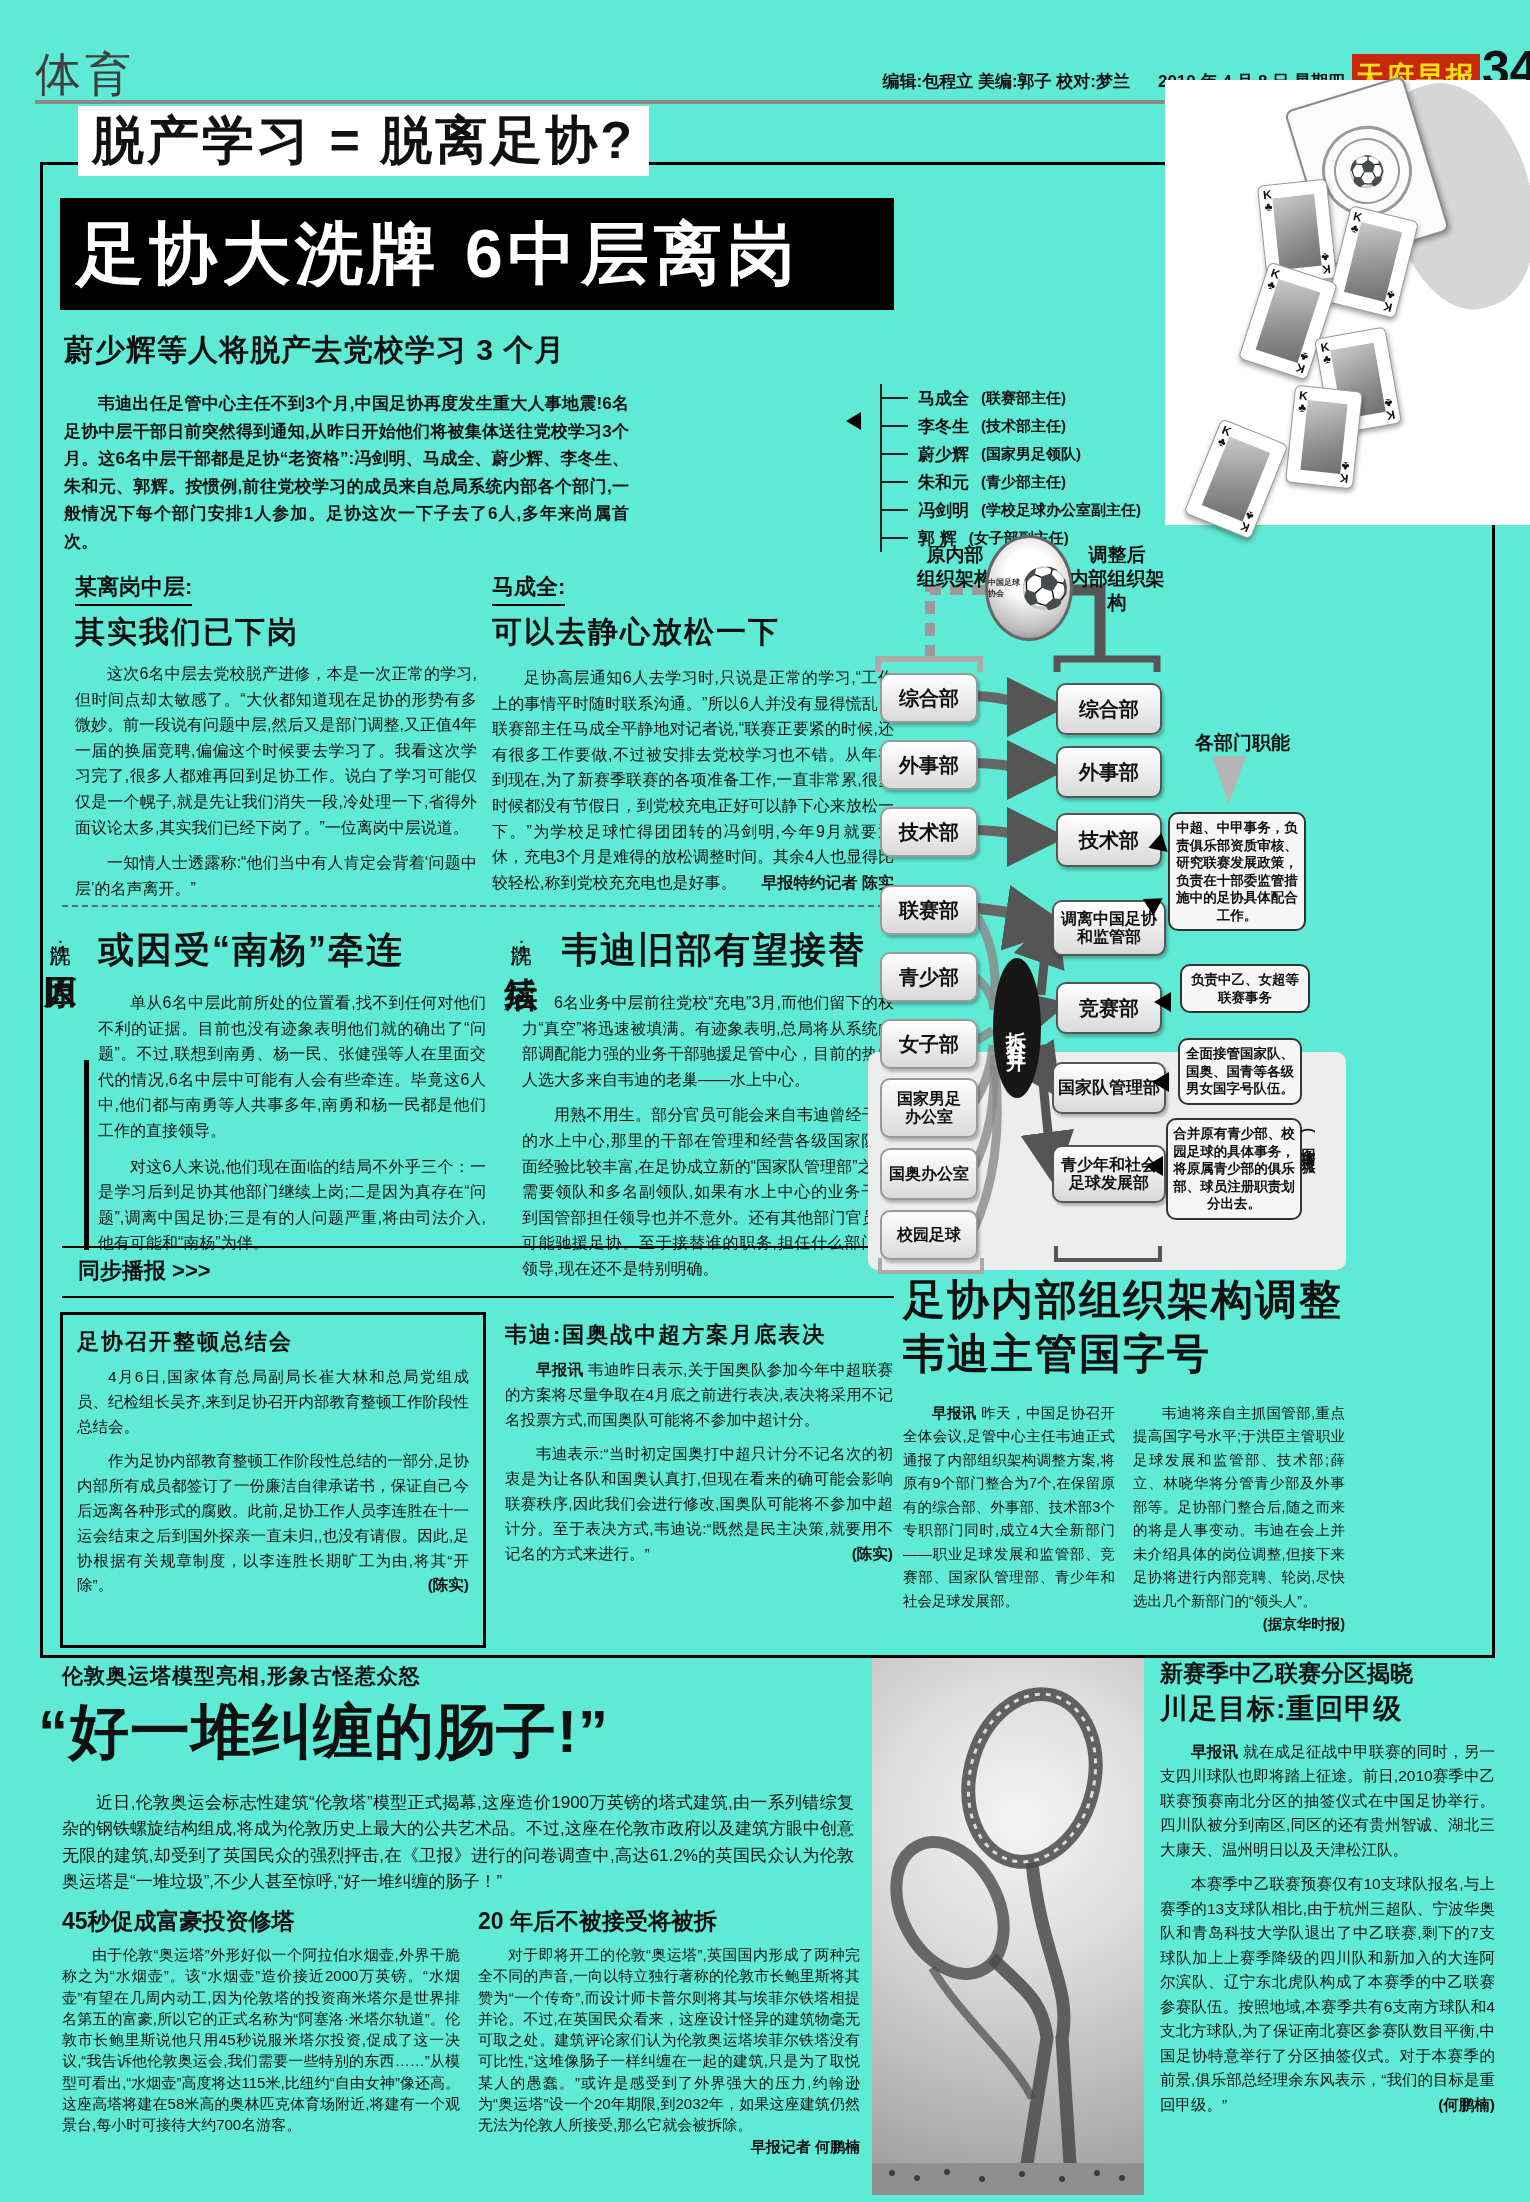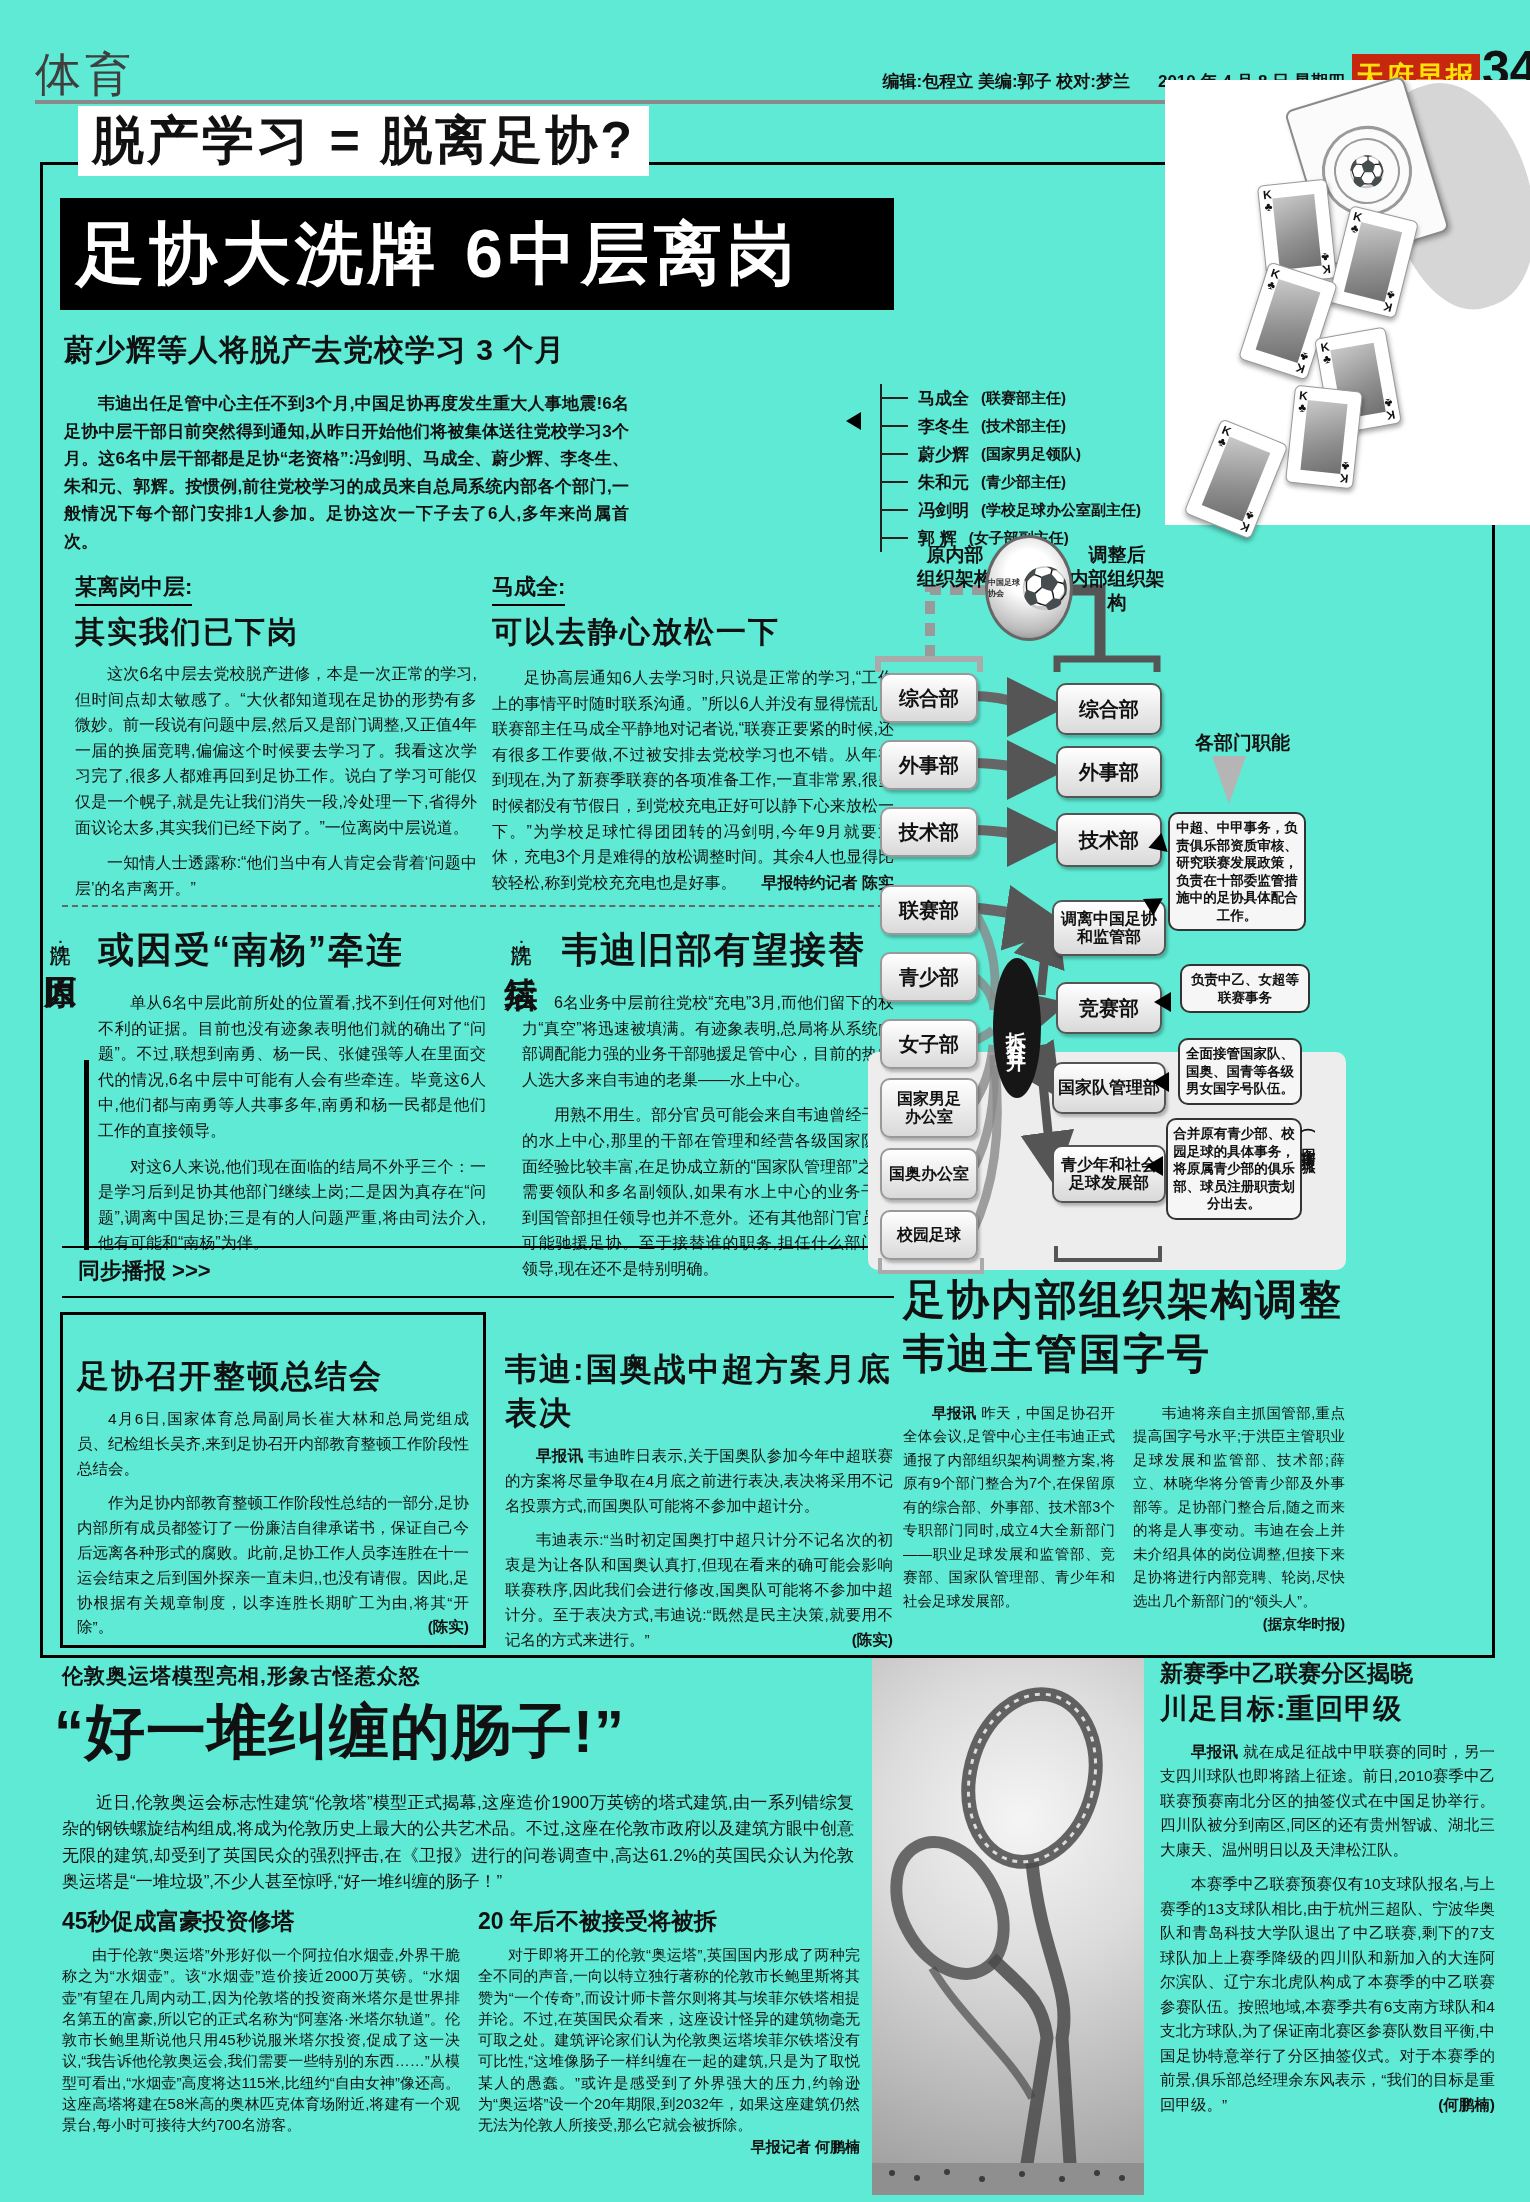--- a/index.html
+++ b/index.html
@@ -48,7 +48,7 @@
   .sync-label{font-size:22px;font-weight:900;}
   .rule2{background:#000;height:2px;}
   .sync-box{border:3px solid #000;padding:12px 14px;}
-  .sync-h{font-size:32px;font-weight:bold;letter-spacing:2px;margin-bottom:8px;margin-top:28px;}
+  .sync-h{font-size:22px;font-weight:bold;letter-spacing:2px;margin-bottom:8px;}
   .body155{font-size:15.5px;line-height:1.6;}
   
   .chart-bg{background:#ededed;border-radius:10px;}

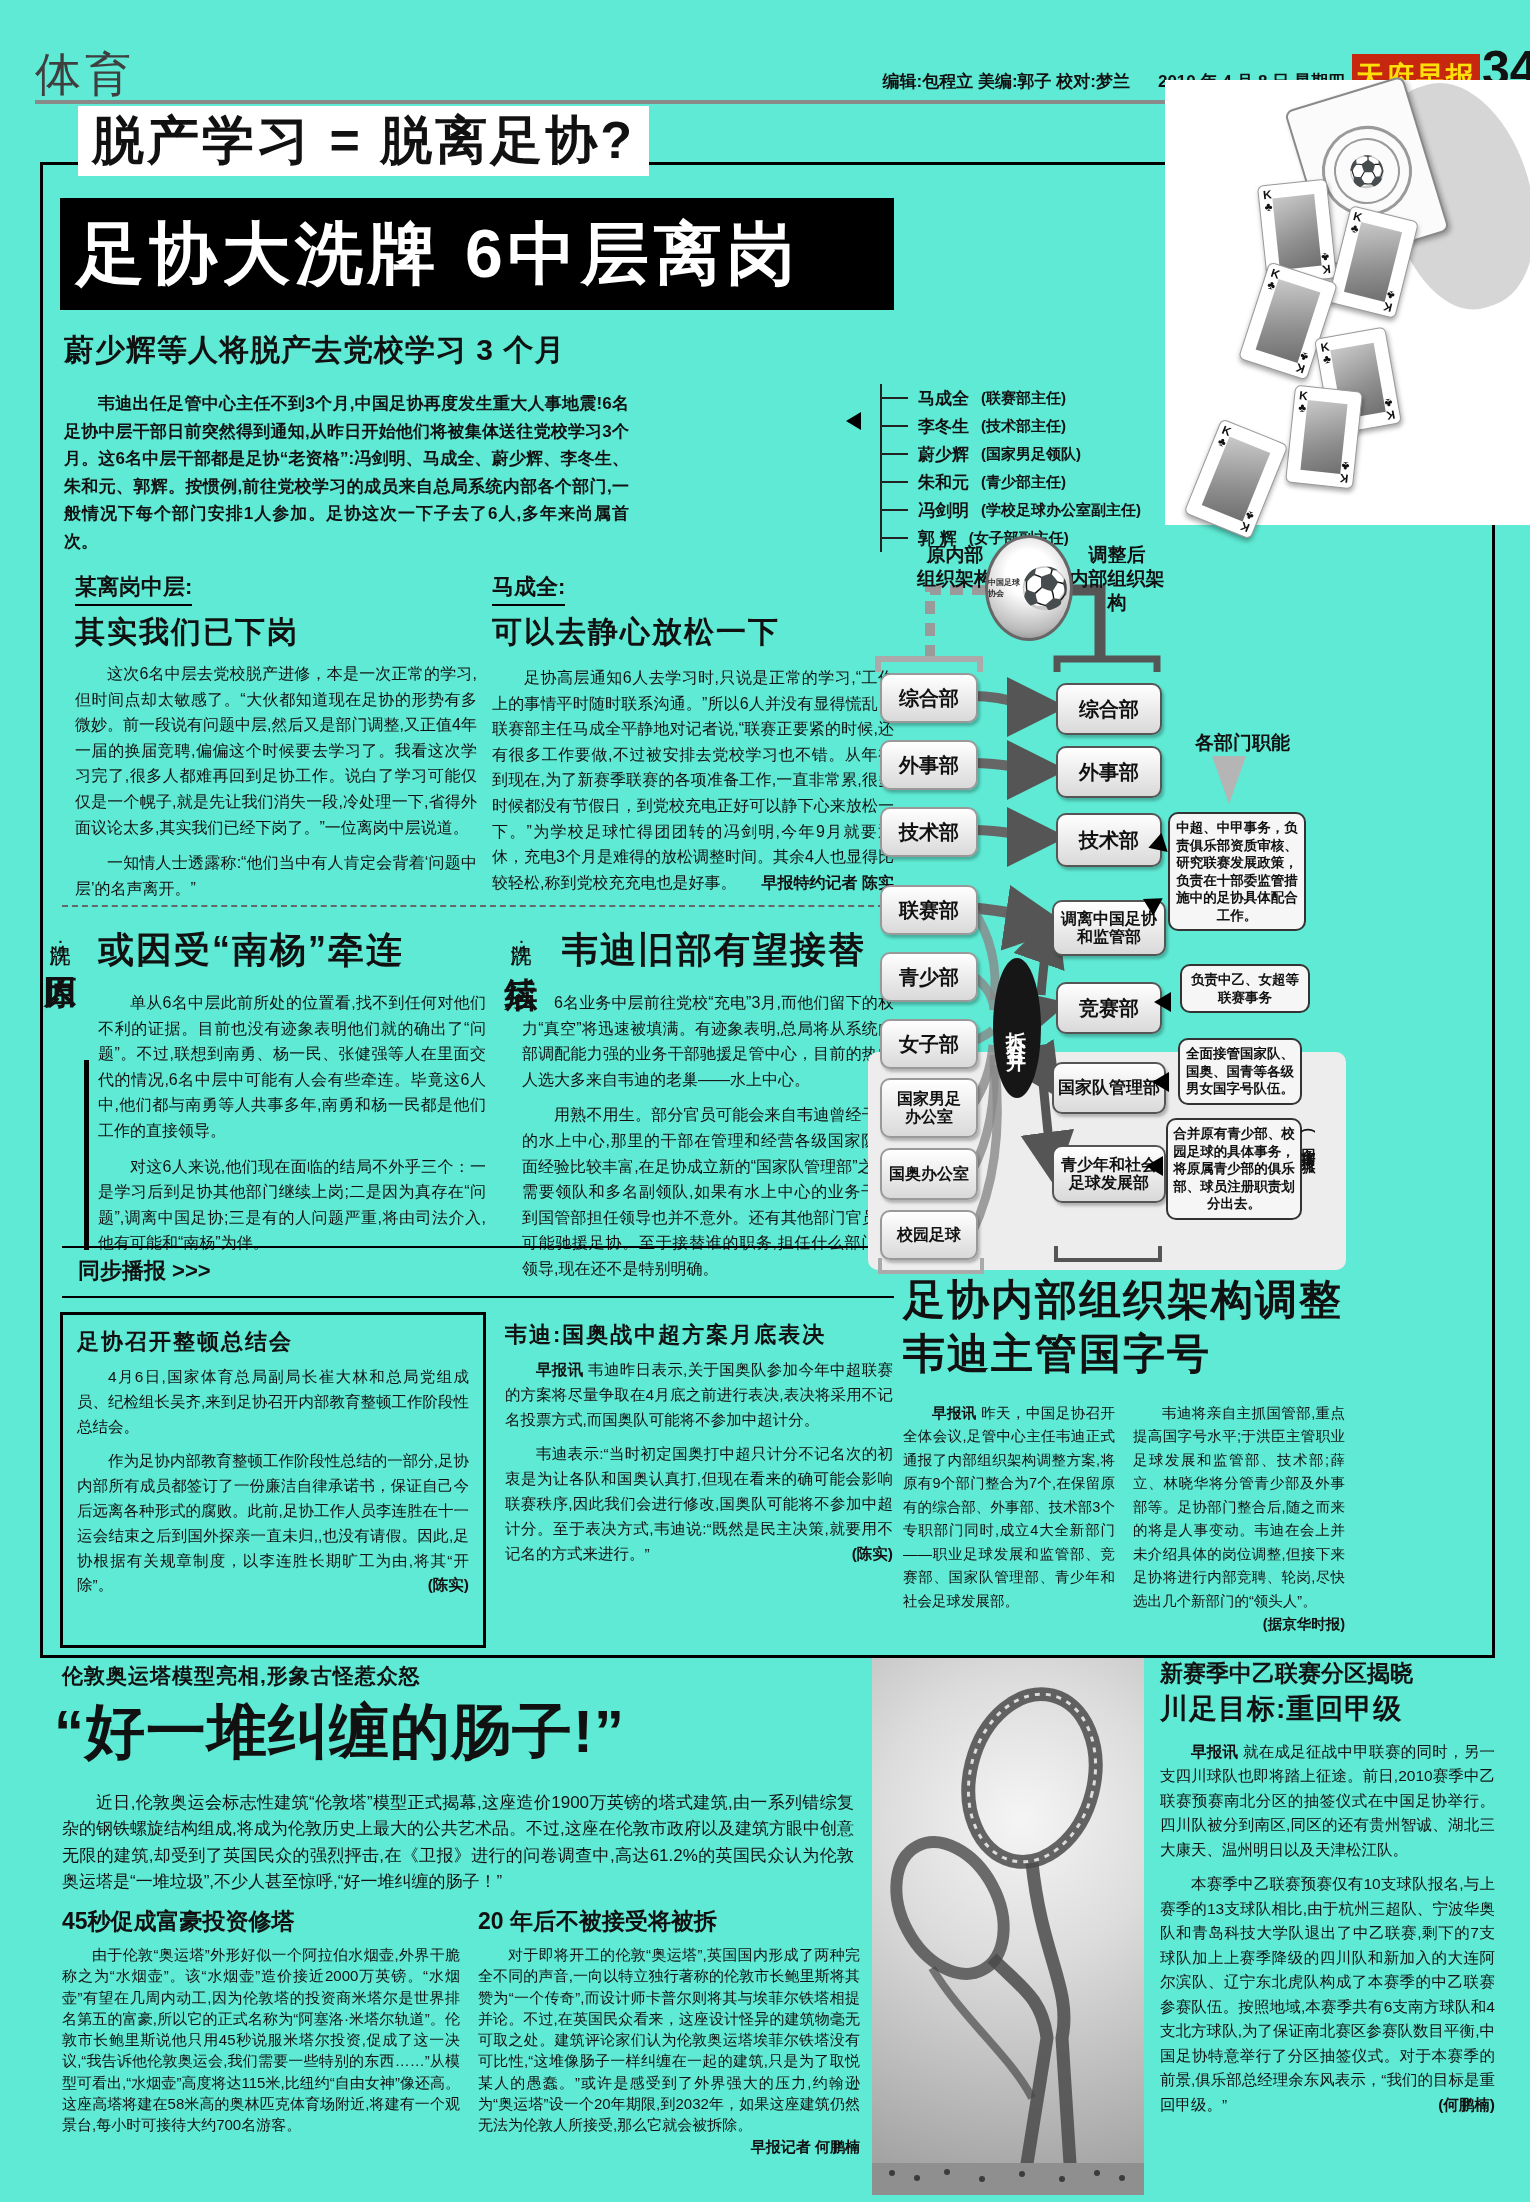--- a/index.html
+++ b/index.html
@@ -307,7 +307,7 @@
   </div>
 
   <div class="abs tower-kicker" style="left:62px;top:1662px;">伦敦奥运塔模型亮相,形象古怪惹众怒</div>
-  <div class="abs tower-h" style="left:54px;top:1692px;">“好一堆纠缠的肠子!”</div>
+  <div class="abs tower-h" style="left:38px;top:1692px;">“好一堆纠缠的肠子!”</div>
   <div class="abs tower-intro just" style="left:62px;top:1790px;width:792px;">
     <p style="margin:0;">近日,伦敦奥运会标志性建筑“伦敦塔”模型正式揭幕,这座造价1900万英镑的塔式建筑,由一系列错综复杂的钢铁螺旋结构组成,将成为伦敦历史上最大的公共艺术品。不过,这座在伦敦市政府以及建筑方眼中创意无限的建筑,却受到了英国民众的强烈抨击,在《卫报》进行的问卷调查中,高达61.2%的英国民众认为伦敦奥运塔是“一堆垃圾”,不少人甚至惊呼,“好一堆纠缠的肠子！”</p>
   </div>

